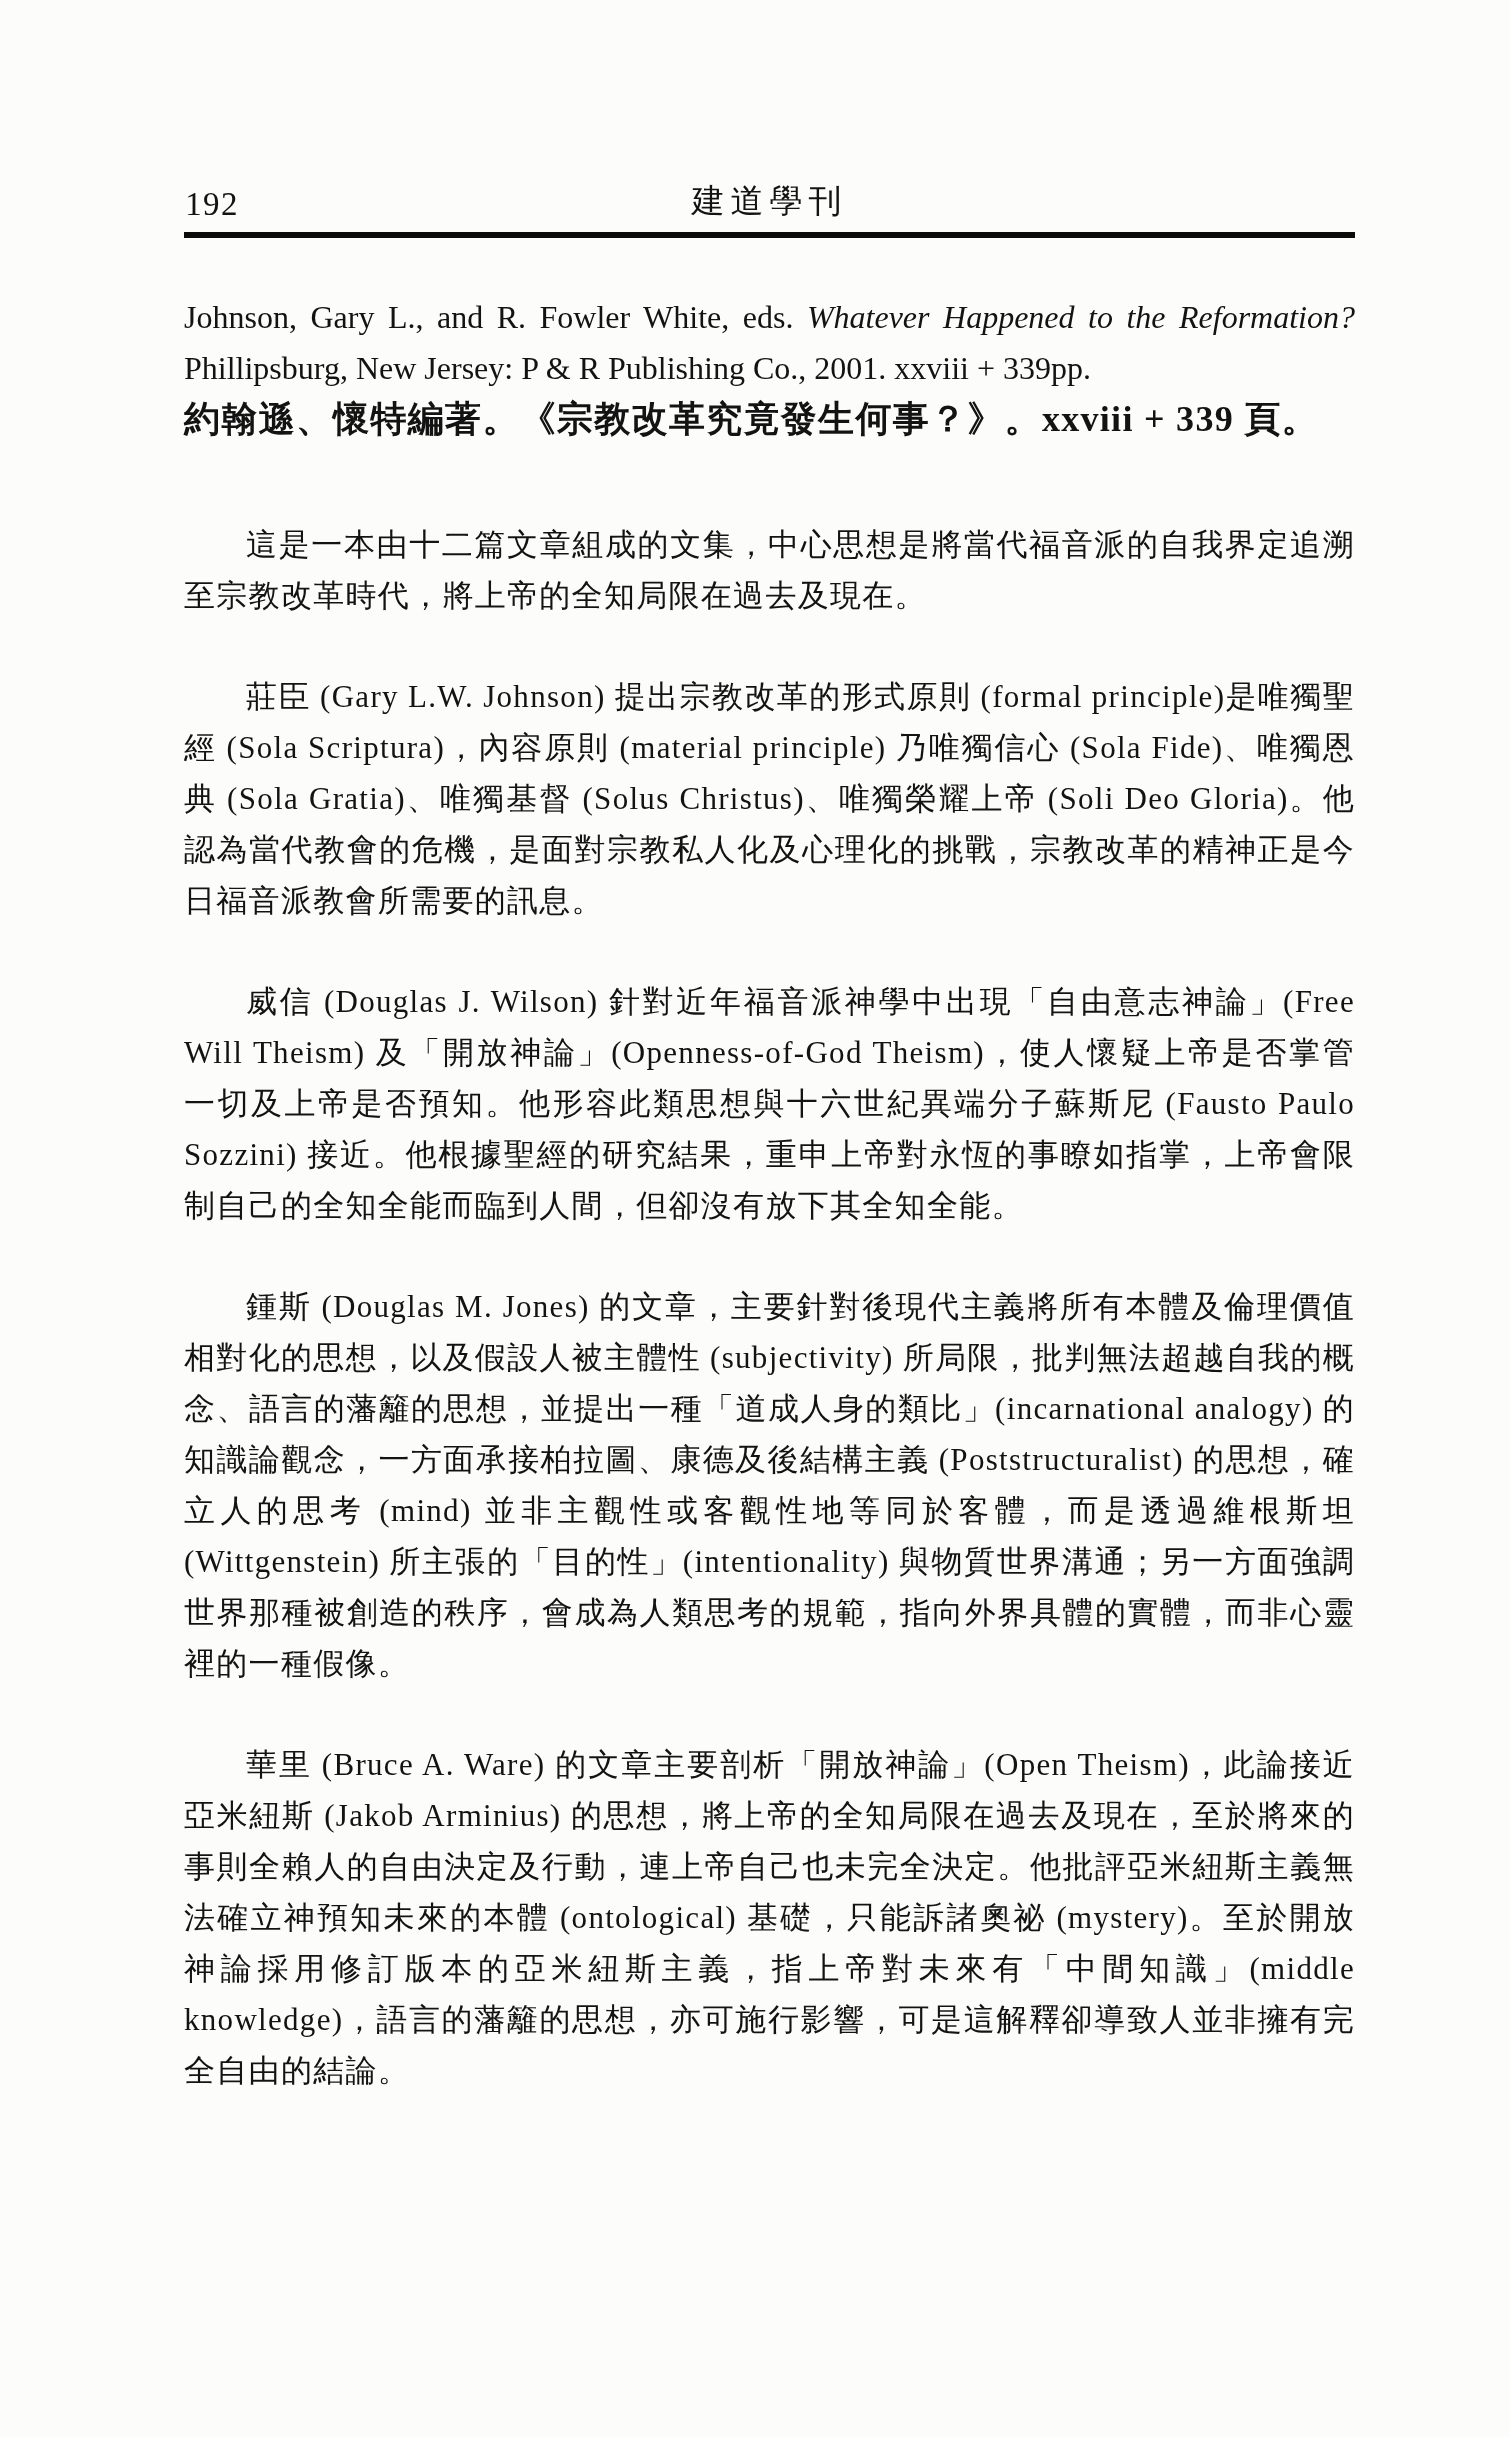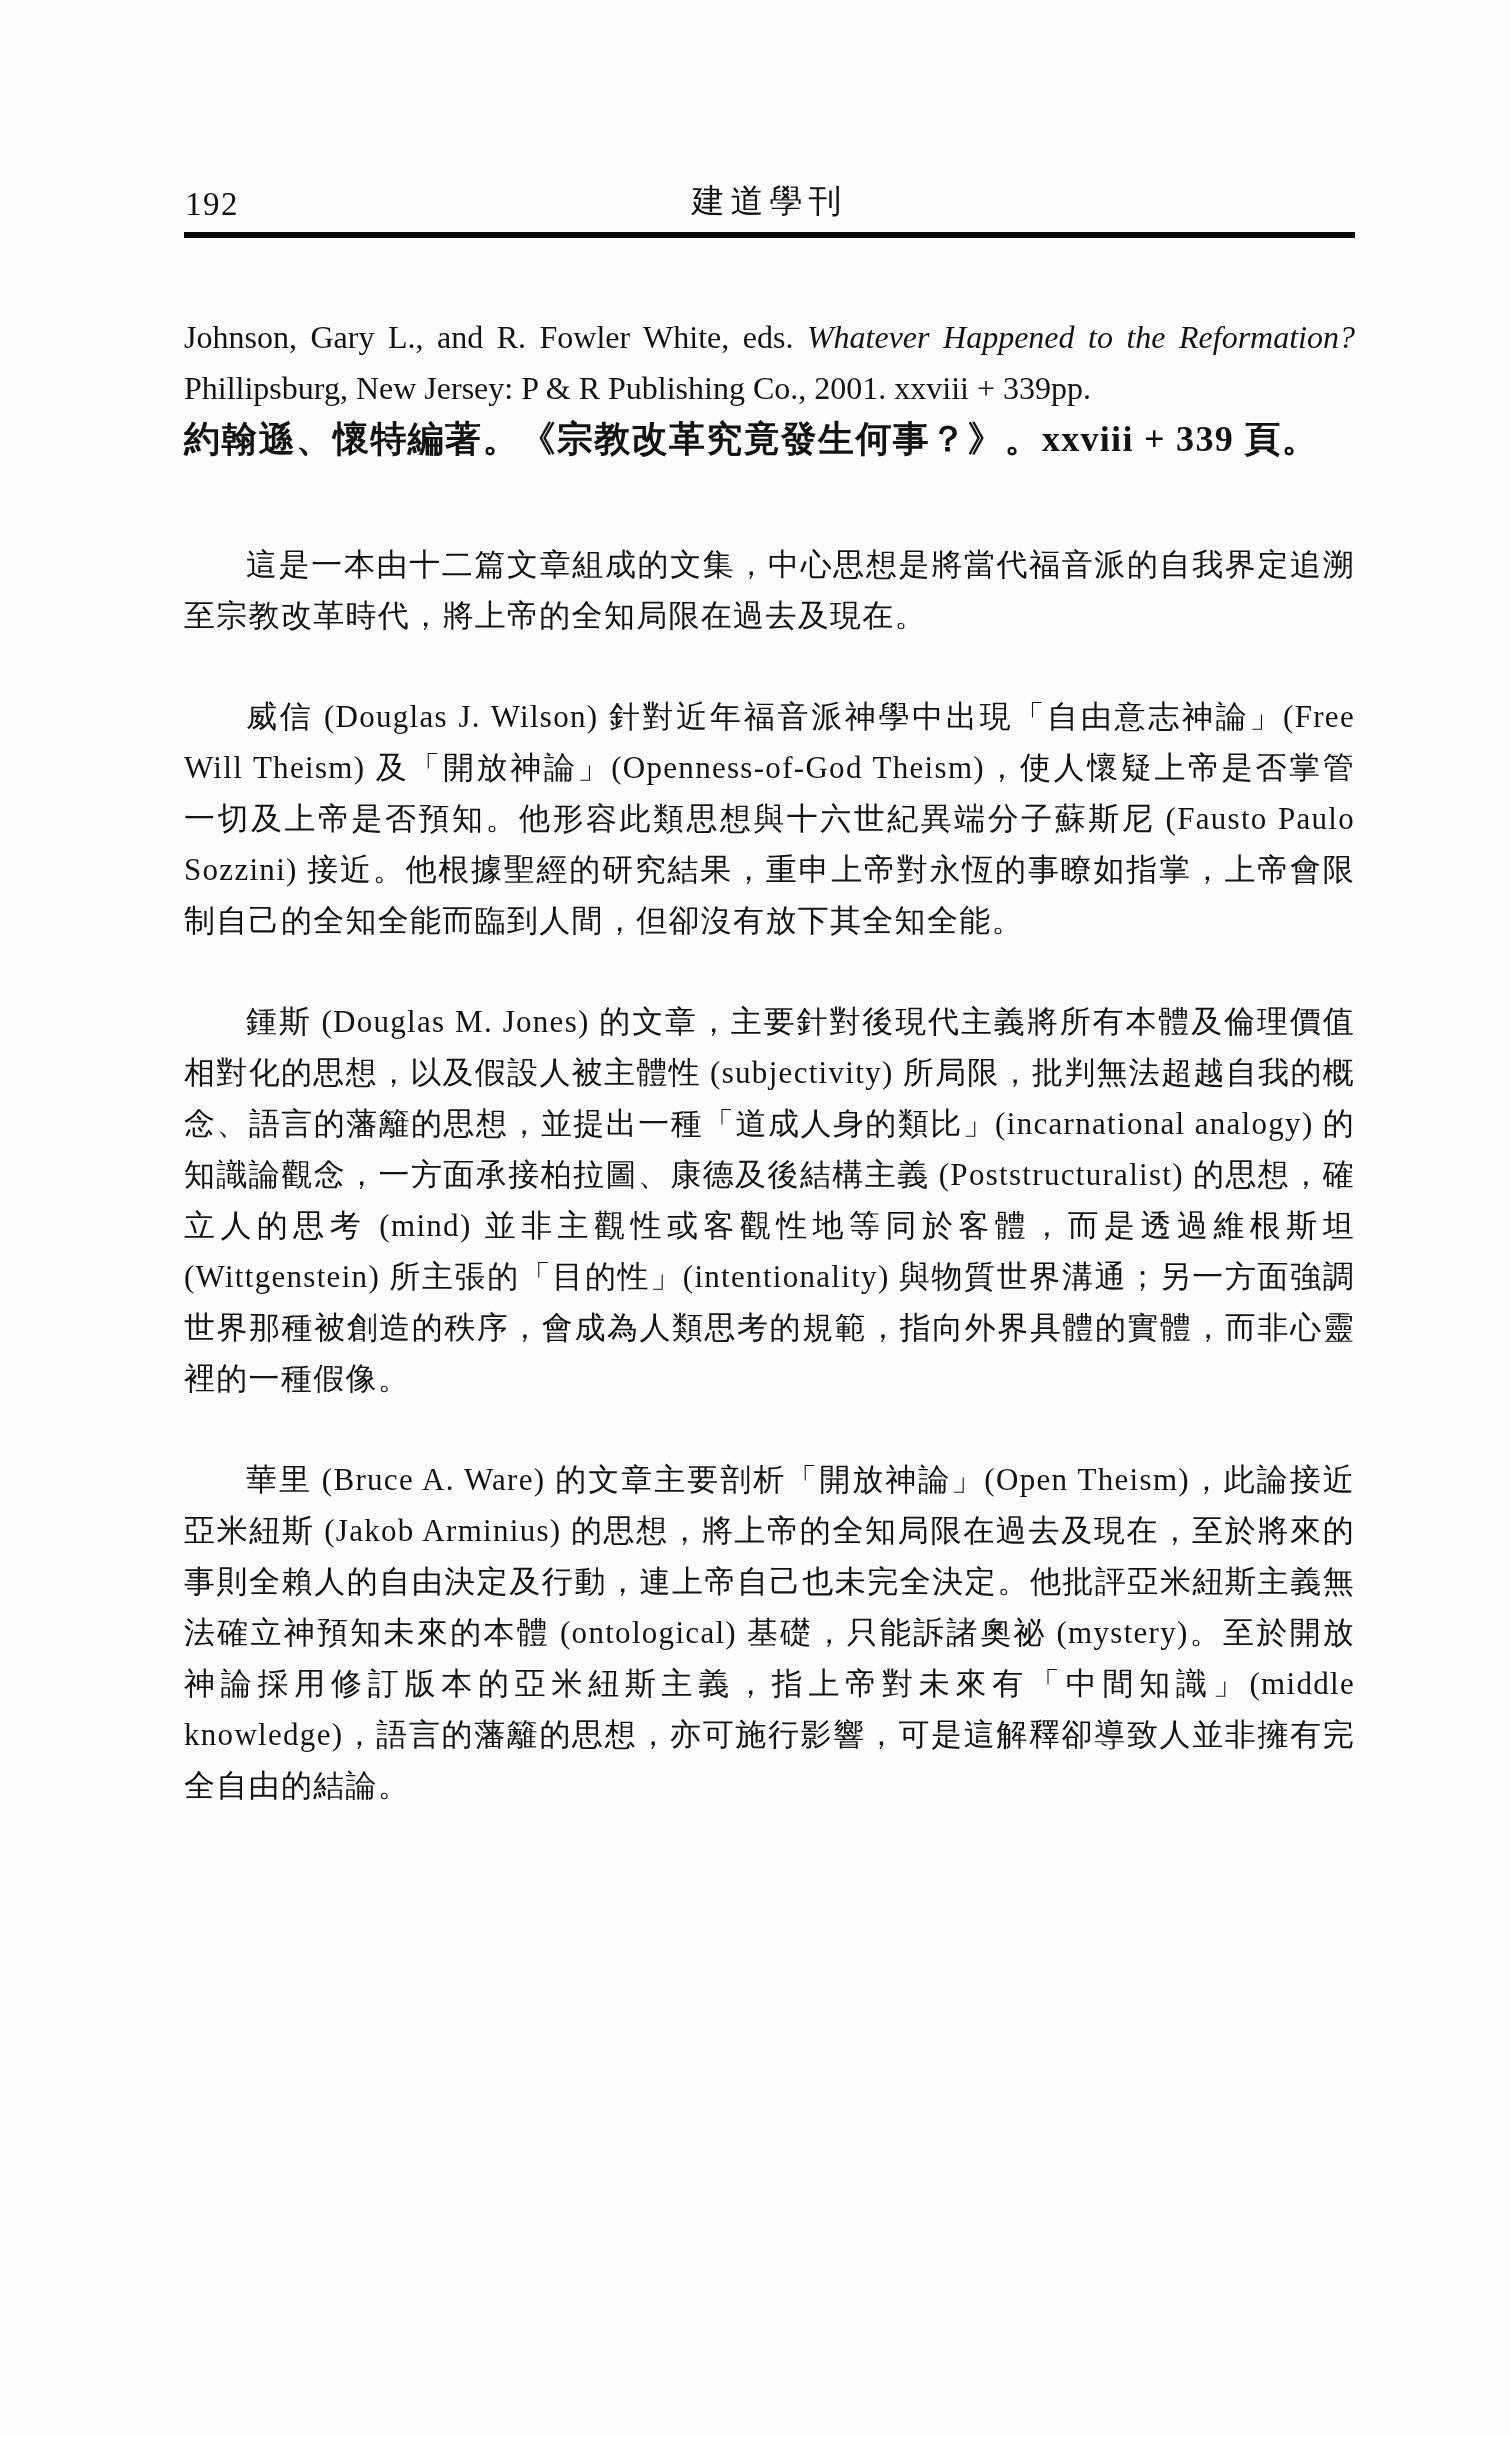--- a/index.html
+++ b/index.html
@@ -48,7 +48,7 @@
     background: #0b0b0b;
   }
   .citation {
-    margin-top: 74px;
+    margin-top: 54px;
     font-size: 32px;
     line-height: 51px;
     text-align: justify;

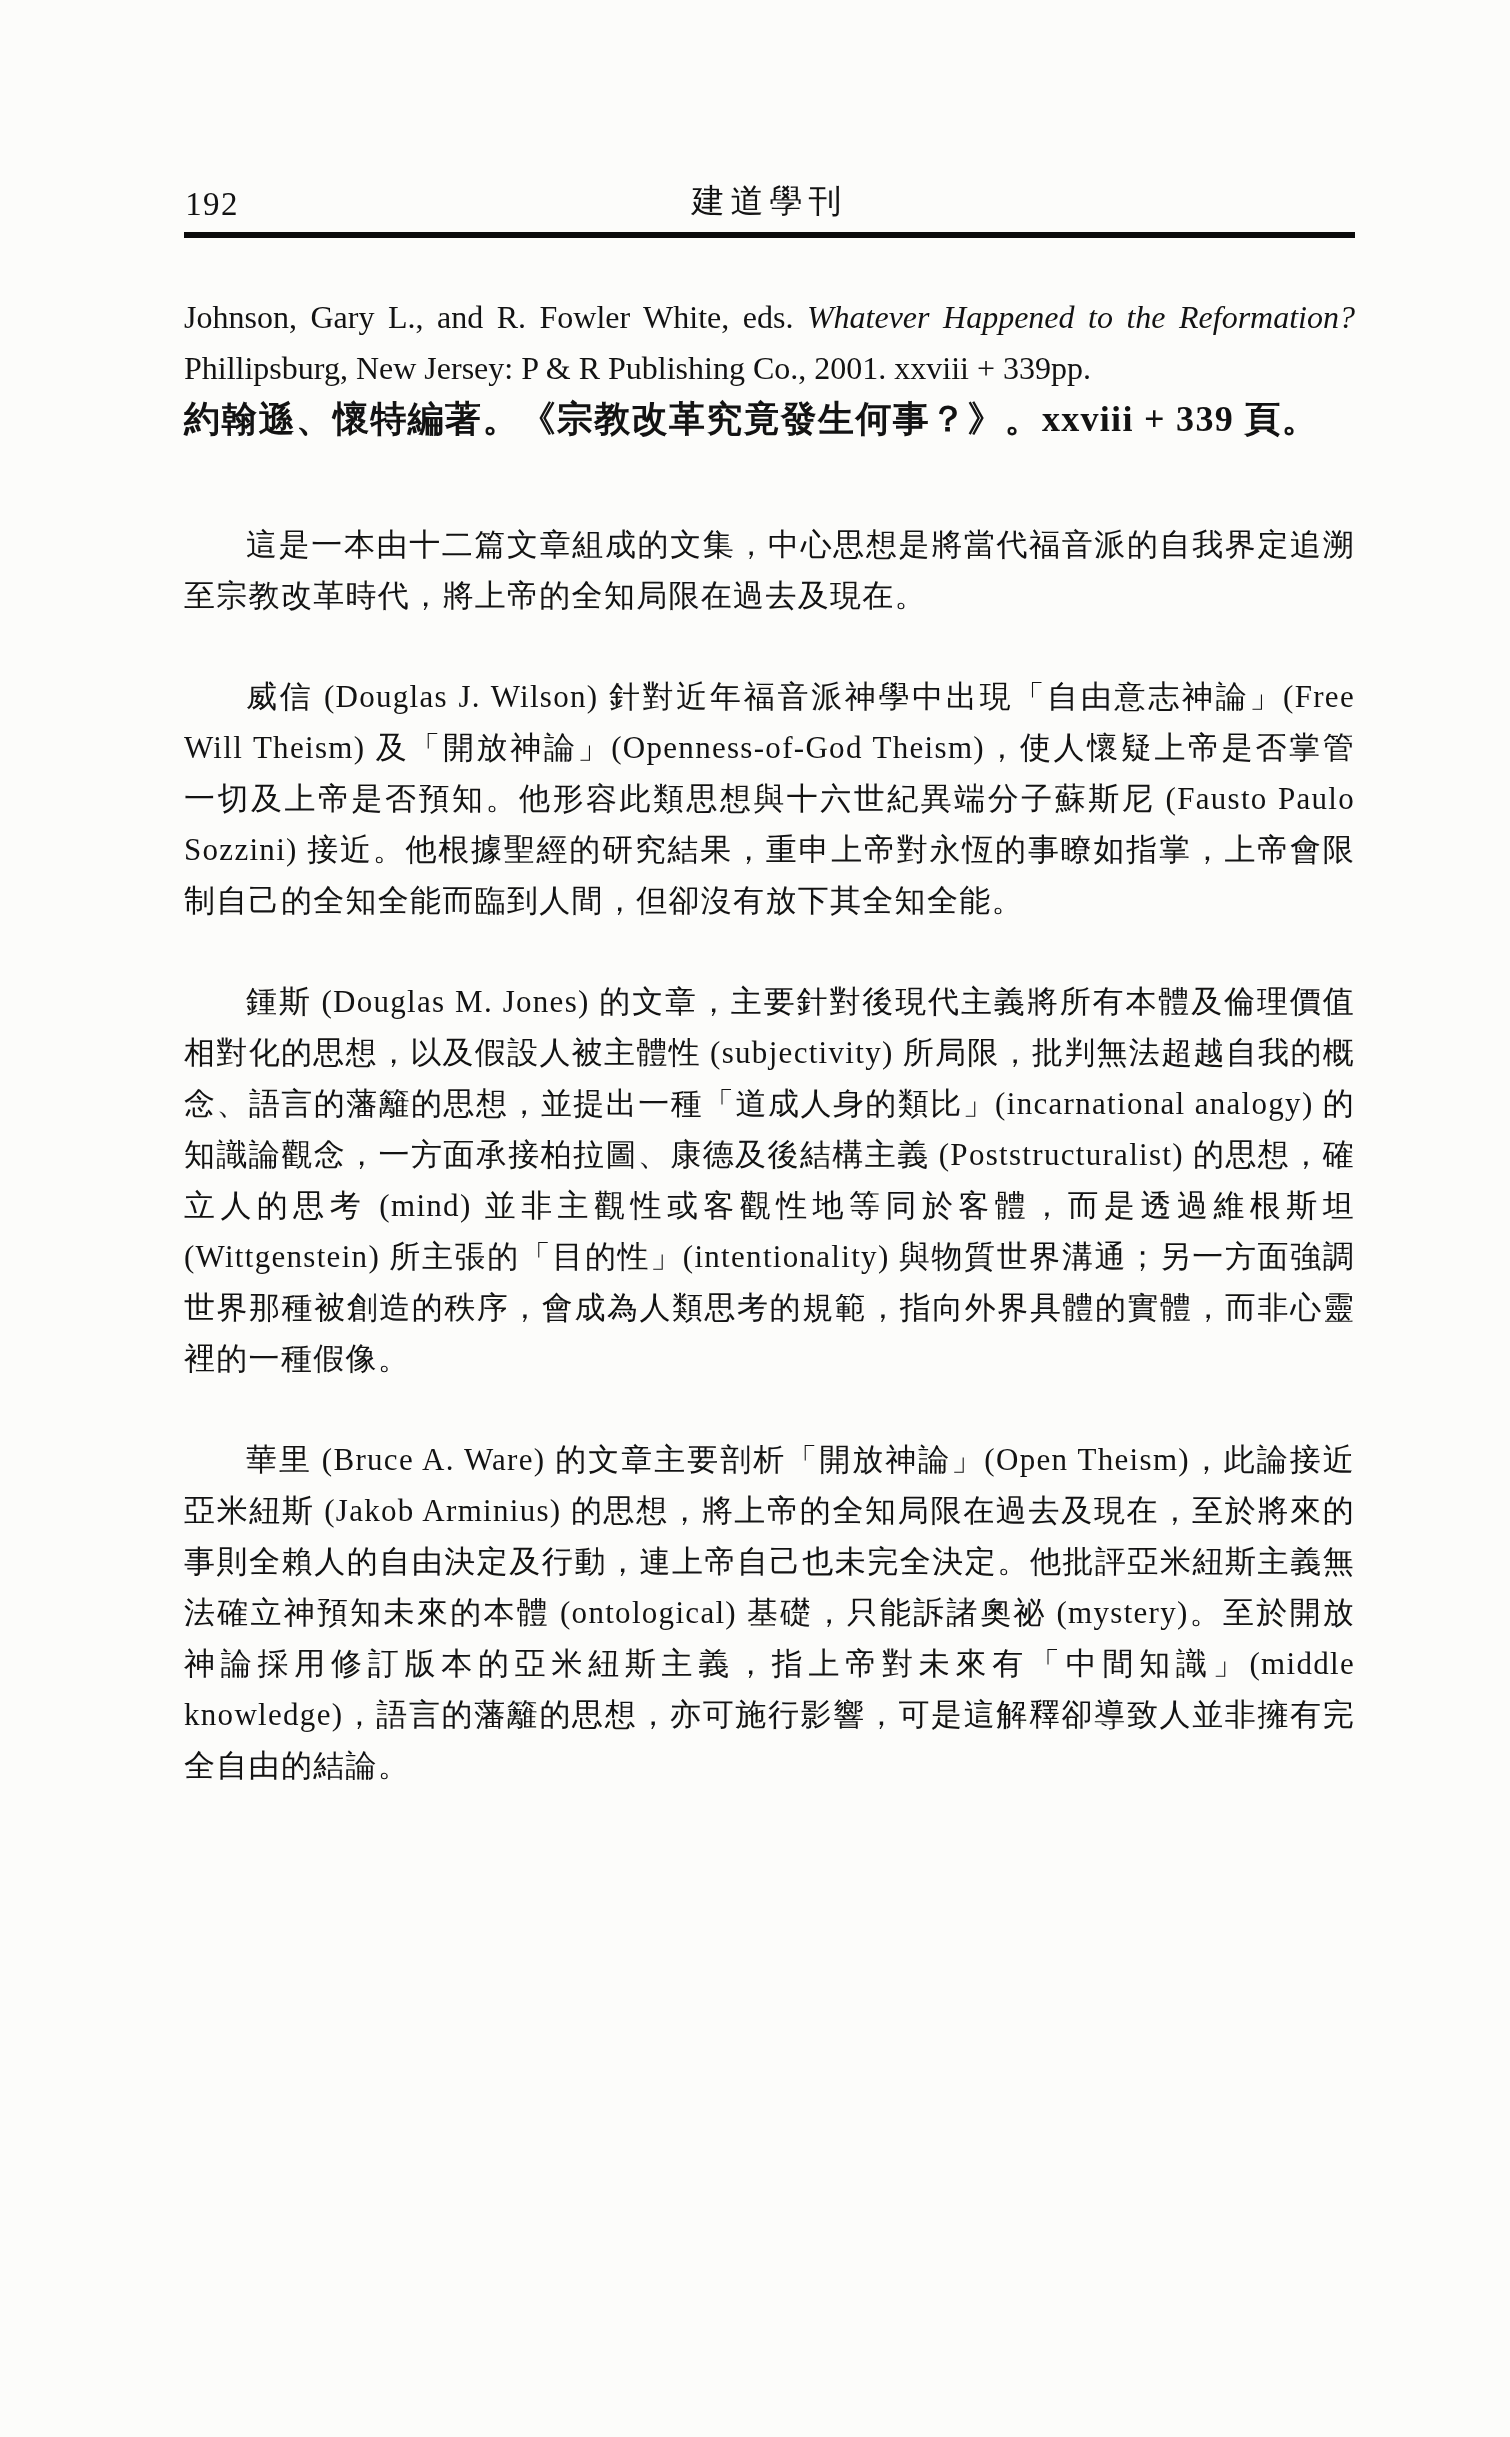--- a/index.html
+++ b/index.html
@@ -97,6 +97,7 @@
 
   <div class="review">
     <p>這是一本由十二篇文章組成的文集，中心思想是將當代福音派的自我界定追溯至宗教改革時代，將上帝的全知局限在過去及現在。</p>
+    <p>莊臣 (Gary L.W. Johnson) 提出宗教改革的形式原則 (formal principle)是唯獨聖經 (Sola Scriptura)，內容原則 (material principle) 乃唯獨信心 (Sola Fide)、唯獨恩典 (Sola Gratia)、唯獨基督 (Solus Christus)、唯獨榮耀上帝 (Soli Deo Gloria)。他認為當代教會的危機，是面對宗教私人化及心理化的挑戰，宗教改革的精神正是今日福音派教會所需要的訊息。</p>
     <p>威信 (Douglas J. Wilson) 針對近年福音派神學中出現「自由意志神論」(Free Will Theism) 及「開放神論」(Openness-of-God Theism)，使人懷疑上帝是否掌管一切及上帝是否預知。他形容此類思想與十六世紀異端分子蘇斯尼 (Fausto Paulo Sozzini) 接近。他根據聖經的研究結果，重申上帝對永恆的事瞭如指掌，上帝會限制自己的全知全能而臨到人間，但卻沒有放下其全知全能。</p>
     <p>鍾斯 (Douglas M. Jones) 的文章，主要針對後現代主義將所有本體及倫理價值相對化的思想，以及假設人被主體性 (subjectivity) 所局限，批判無法超越自我的概念、語言的藩籬的思想，並提出一種「道成人身的類比」(incarnational analogy) 的知識論觀念，一方面承接柏拉圖、康德及後結構主義 (Poststructuralist) 的思想，確立人的思考 (mind) 並非主觀性或客觀性地等同於客體，而是透過維根斯坦 (Wittgenstein) 所主張的「目的性」(intentionality) 與物質世界溝通；另一方面強調世界那種被創造的秩序，會成為人類思考的規範，指向外界具體的實體，而非心靈裡的一種假像。</p>
     <p>華里 (Bruce A. Ware) 的文章主要剖析「開放神論」(Open Theism)，此論接近亞米紐斯 (Jakob Arminius) 的思想，將上帝的全知局限在過去及現在，至於將來的事則全賴人的自由決定及行動，連上帝自己也未完全決定。他批評亞米紐斯主義無法確立神預知未來的本體 (ontological) 基礎，只能訴諸奧祕 (mystery)。至於開放神論採用修訂版本的亞米紐斯主義，指上帝對未來有「中間知識」(middle knowledge)，語言的藩籬的思想，亦可施行影響，可是這解釋卻導致人並非擁有完全自由的結論。</p>

